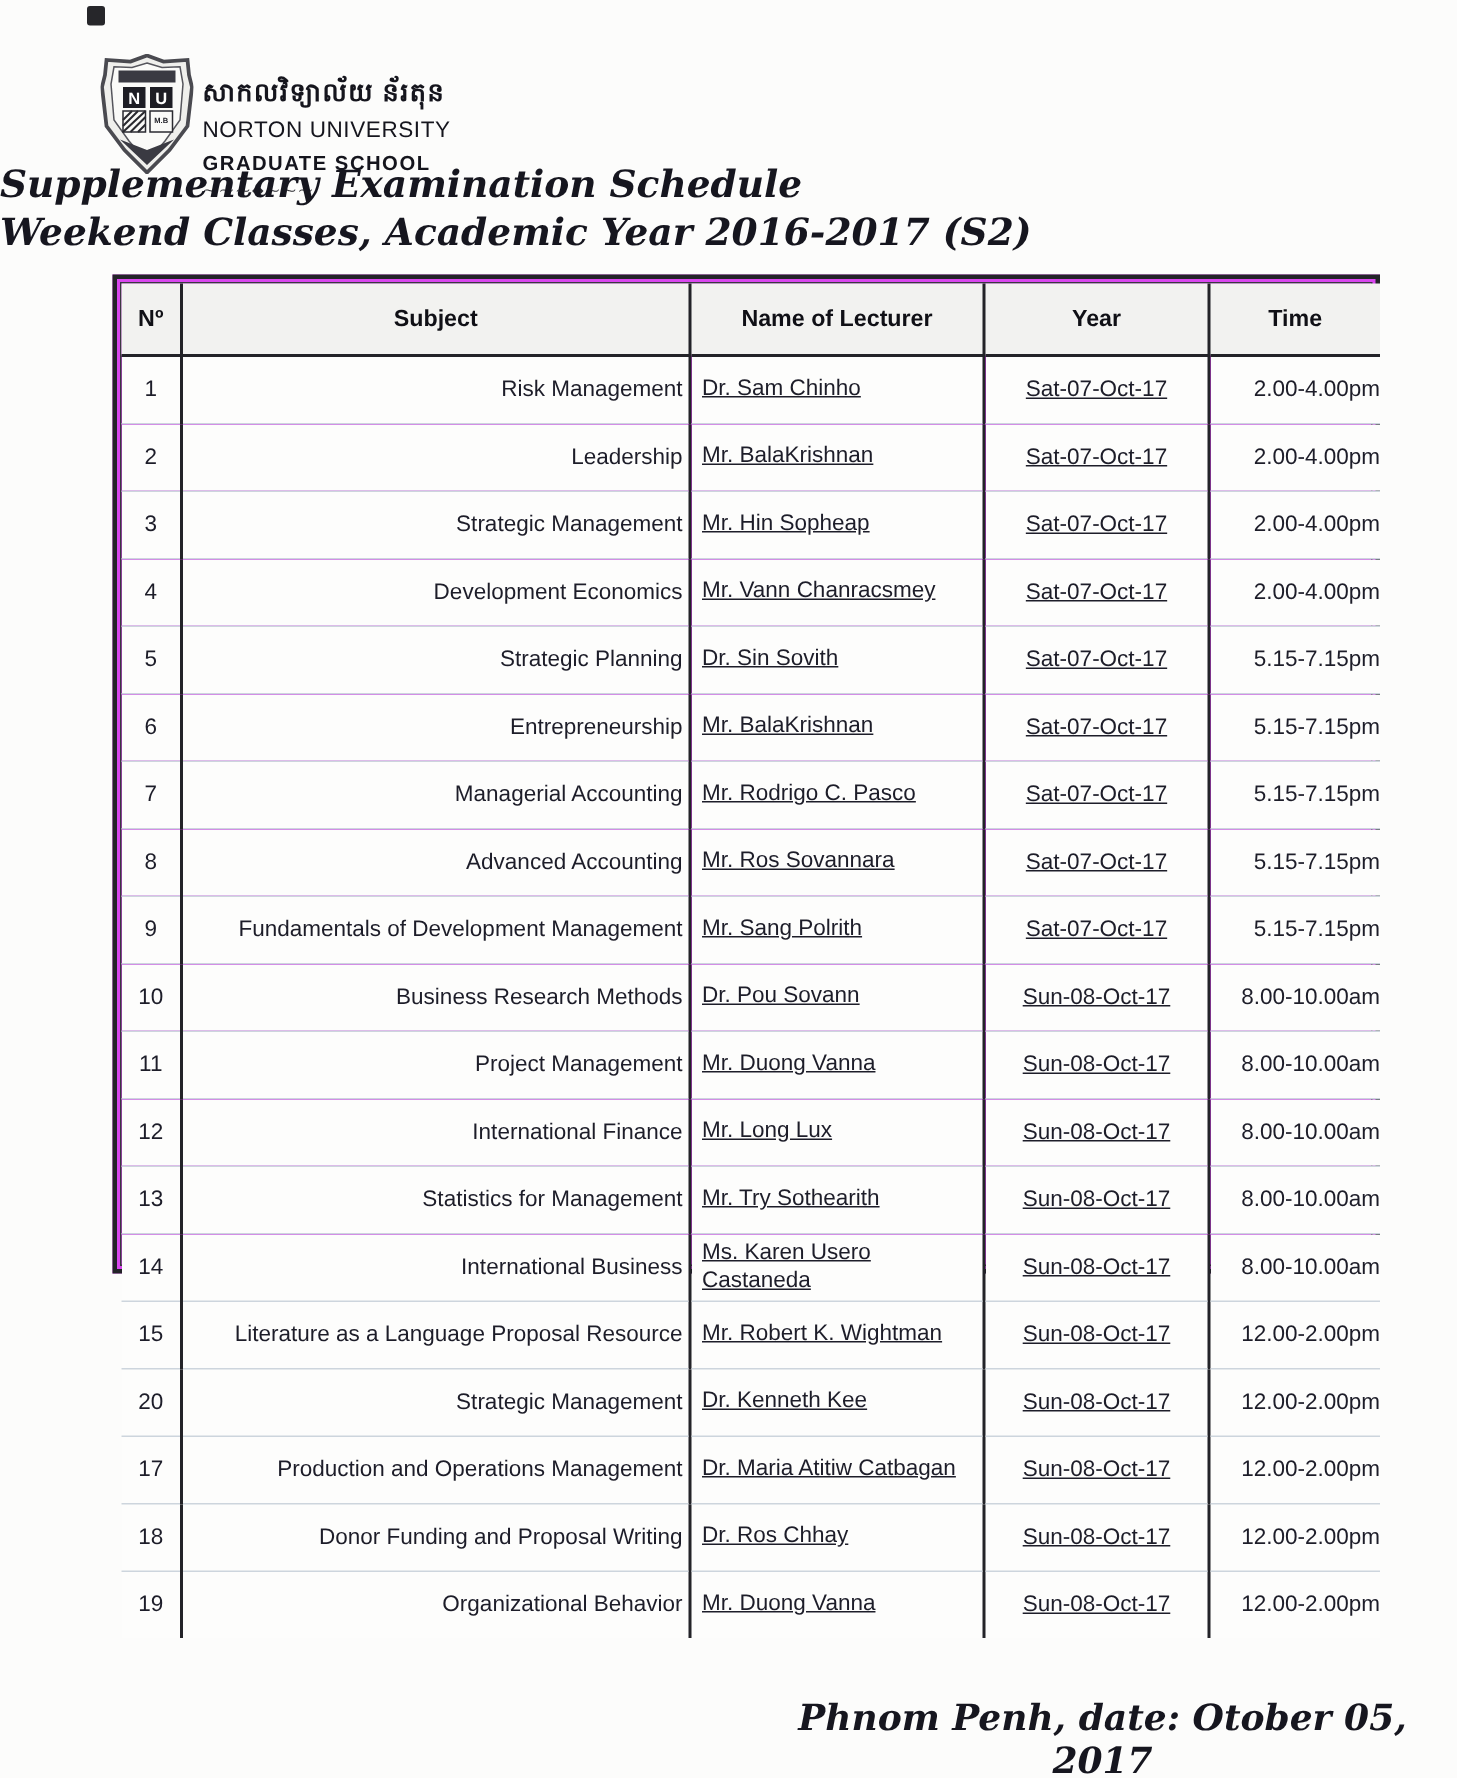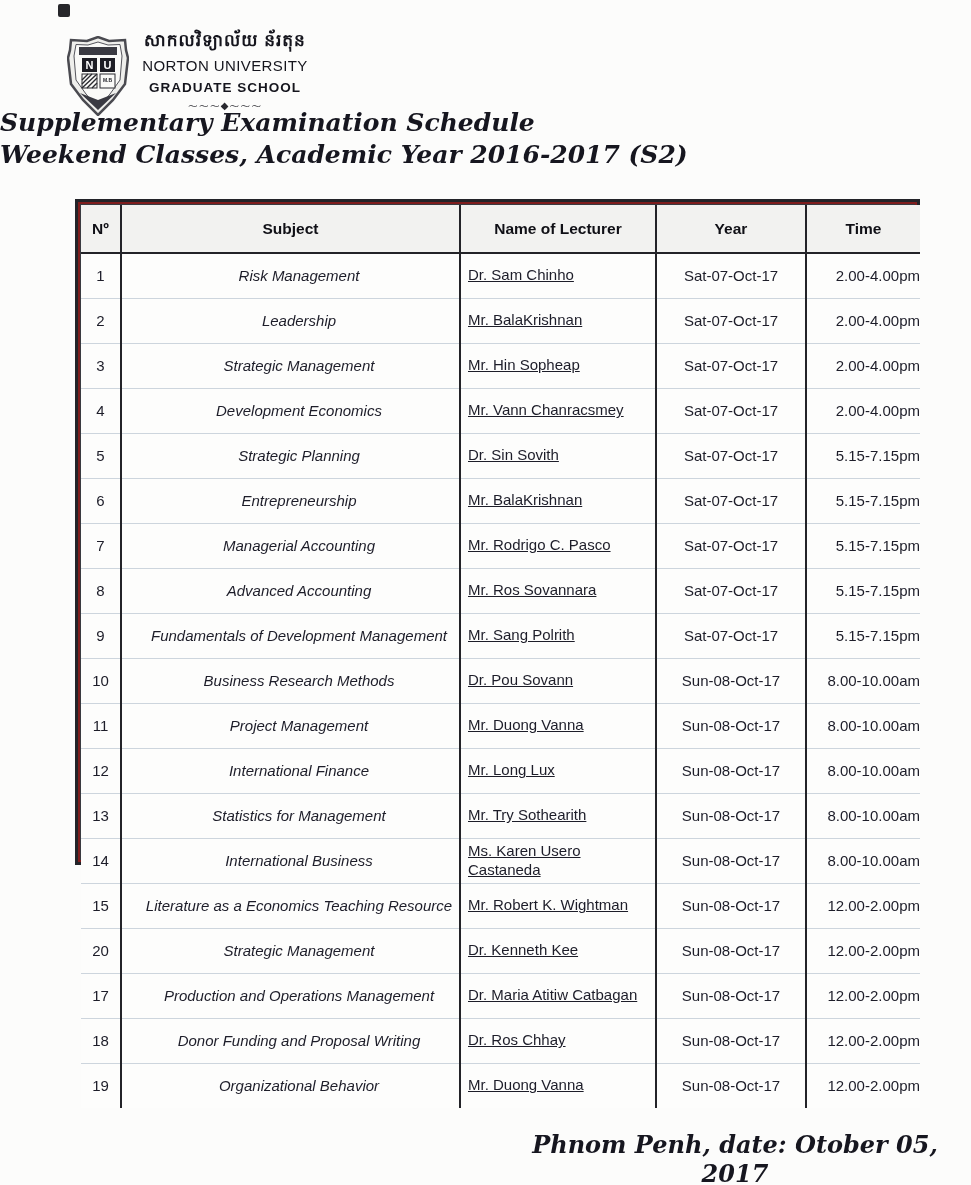--- a/index.html
+++ b/index.html
@@ -22,8 +22,8 @@
   
   .logo { position: absolute; left: 67px; top: 36px; width: 62px; height: 80px; }
   .head-block {
-    position: absolute; left: 135px; top: 31px; width: 180px;
-    text-align: center; color: #15151d;
+    position: absolute; left: 135px; top: 52px; width: 180px;
+    color: #15151d;
   }
   .khmer-line { font-size: 17px; font-weight: bold; letter-spacing: 1px; line-height: 1.2; white-space: nowrap; }
   .univ-line  { margin-top: 6px; font-size: 15px; font-weight: normal; letter-spacing: 0.4px; white-space: nowrap; }

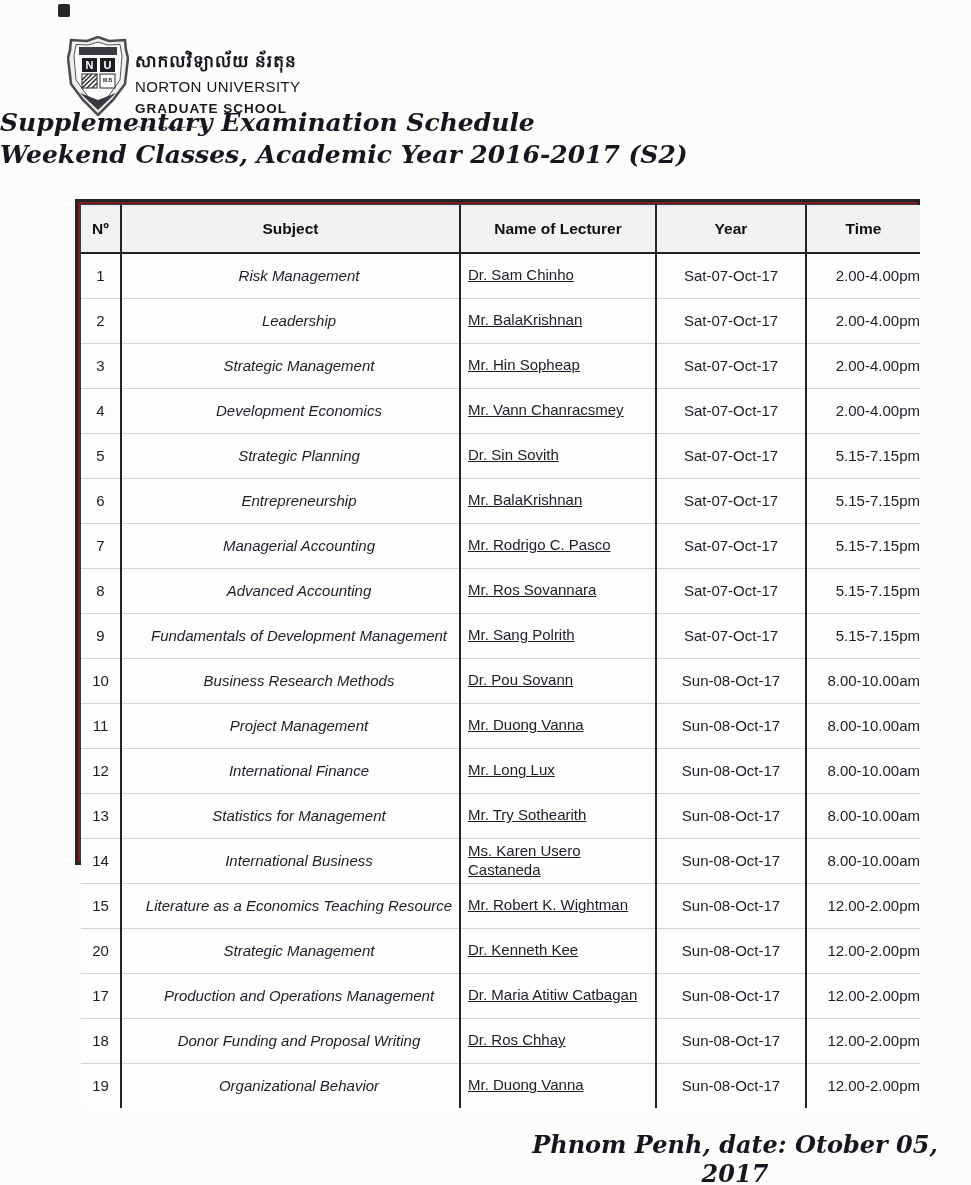--- a/index.html
+++ b/index.html
@@ -46,8 +46,7 @@
     position: absolute; left: 75px; top: 183px;
     width: 845px; height: 666px;
     border: 3px solid #232328;
-    background: #7f1d1d;
-    margin-top: 16px;
+    background: #d946ef;
   }
   .table-inner {
     position: absolute; left: 2px; top: 2px; right: 2px; bottom: 2px;

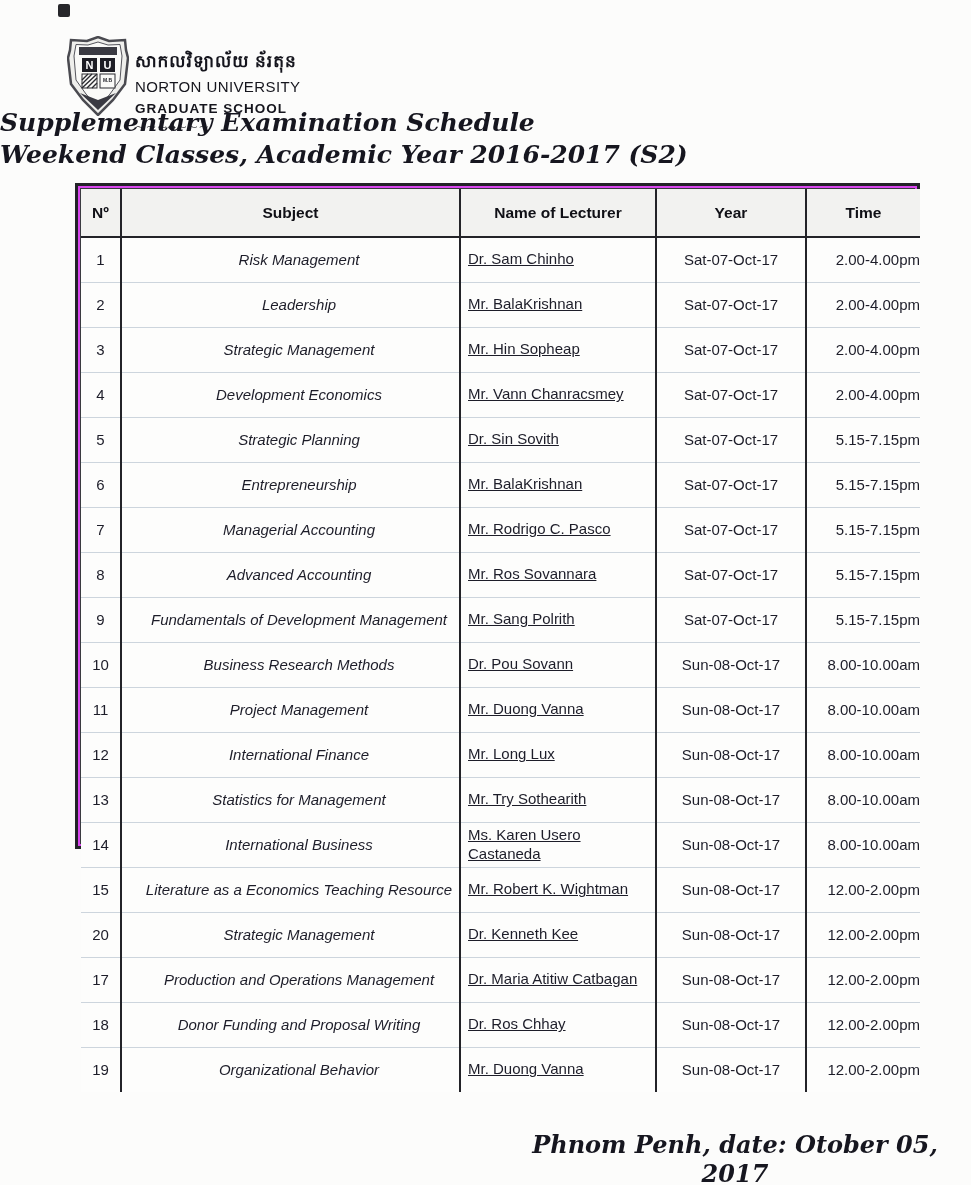--- a/index.html
+++ b/index.html
@@ -81,7 +81,7 @@
   }
   table.sched tbody tr:first-child td { border-top: none; }
   td.cell-no   { text-align: center; }
-  td.cell-subj { text-align: center; padding-left: 21px; padding-right: 4px; font-style: italic; }
+  td.cell-subj { text-align: right; padding-left: 21px; padding-right: 4px; }
   td.cell-lect { text-align: left; padding-left: 7px; padding-right: 4px; line-height: 1.25; text-decoration: underline; }
   td.cell-date { text-align: center; }
   td.cell-time { text-align: right; }

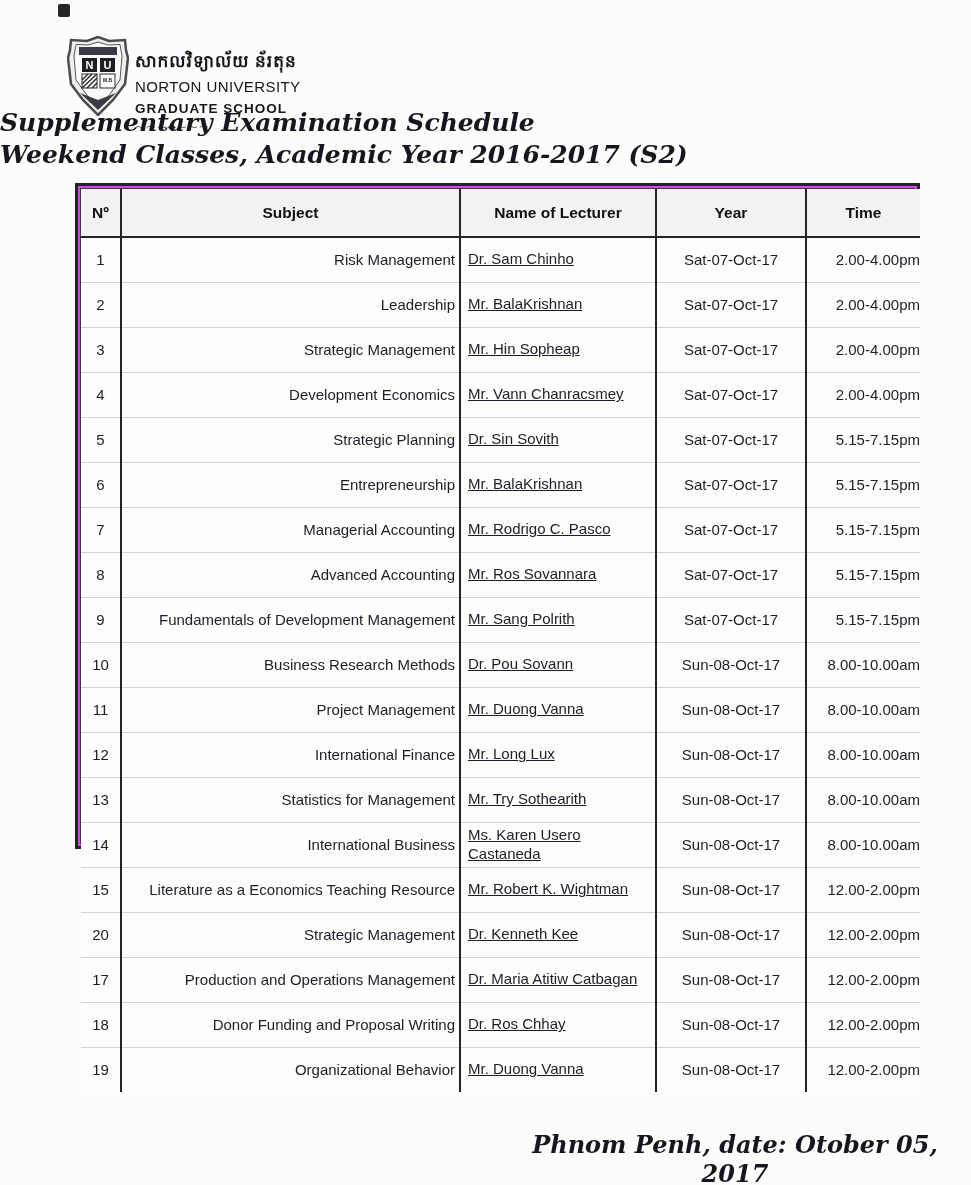--- a/index.html
+++ b/index.html
@@ -83,7 +83,7 @@
   td.cell-no   { text-align: center; }
   td.cell-subj { text-align: right; padding-left: 21px; padding-right: 4px; }
   td.cell-lect { text-align: left; padding-left: 7px; padding-right: 4px; line-height: 1.25; text-decoration: underline; }
-  td.cell-date { text-align: center; }
+  td.cell-date { text-align: center; text-decoration: underline; }
   td.cell-time { text-align: right; }
 
   

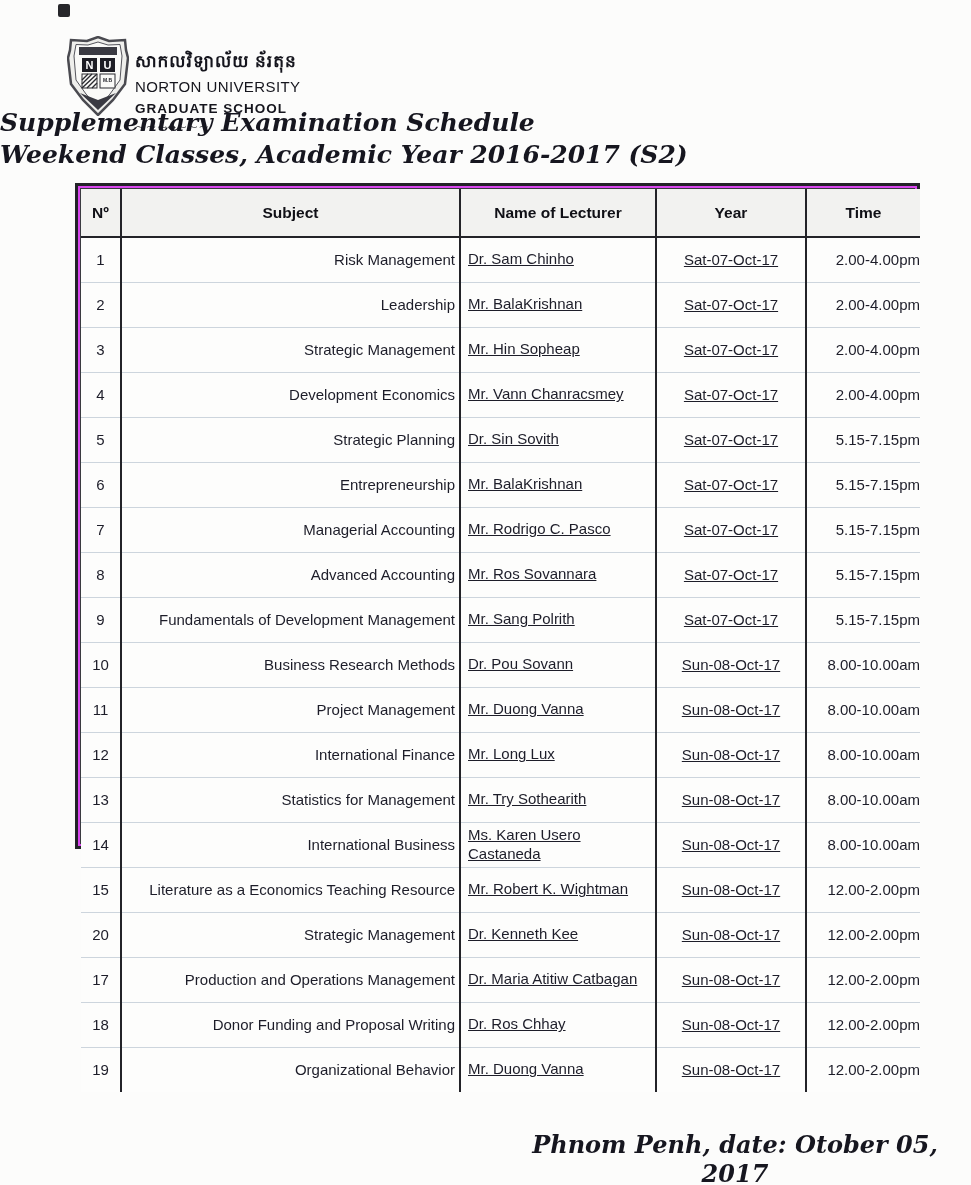--- a/index.html
+++ b/index.html
@@ -268,7 +268,7 @@
 
           <tr>
             <td class="cell-no">15</td>
-            <td class="cell-subj">Literature as a Economics Teaching Resource</td>
+            <td class="cell-subj">Literature as a Language Proposal Resource</td>
             <td class="cell-lect">Mr. Robert K. Wightman</td>
             <td class="cell-date">Sun-08-Oct-17</td>
             <td class="cell-time">12.00-2.00pm</td>

